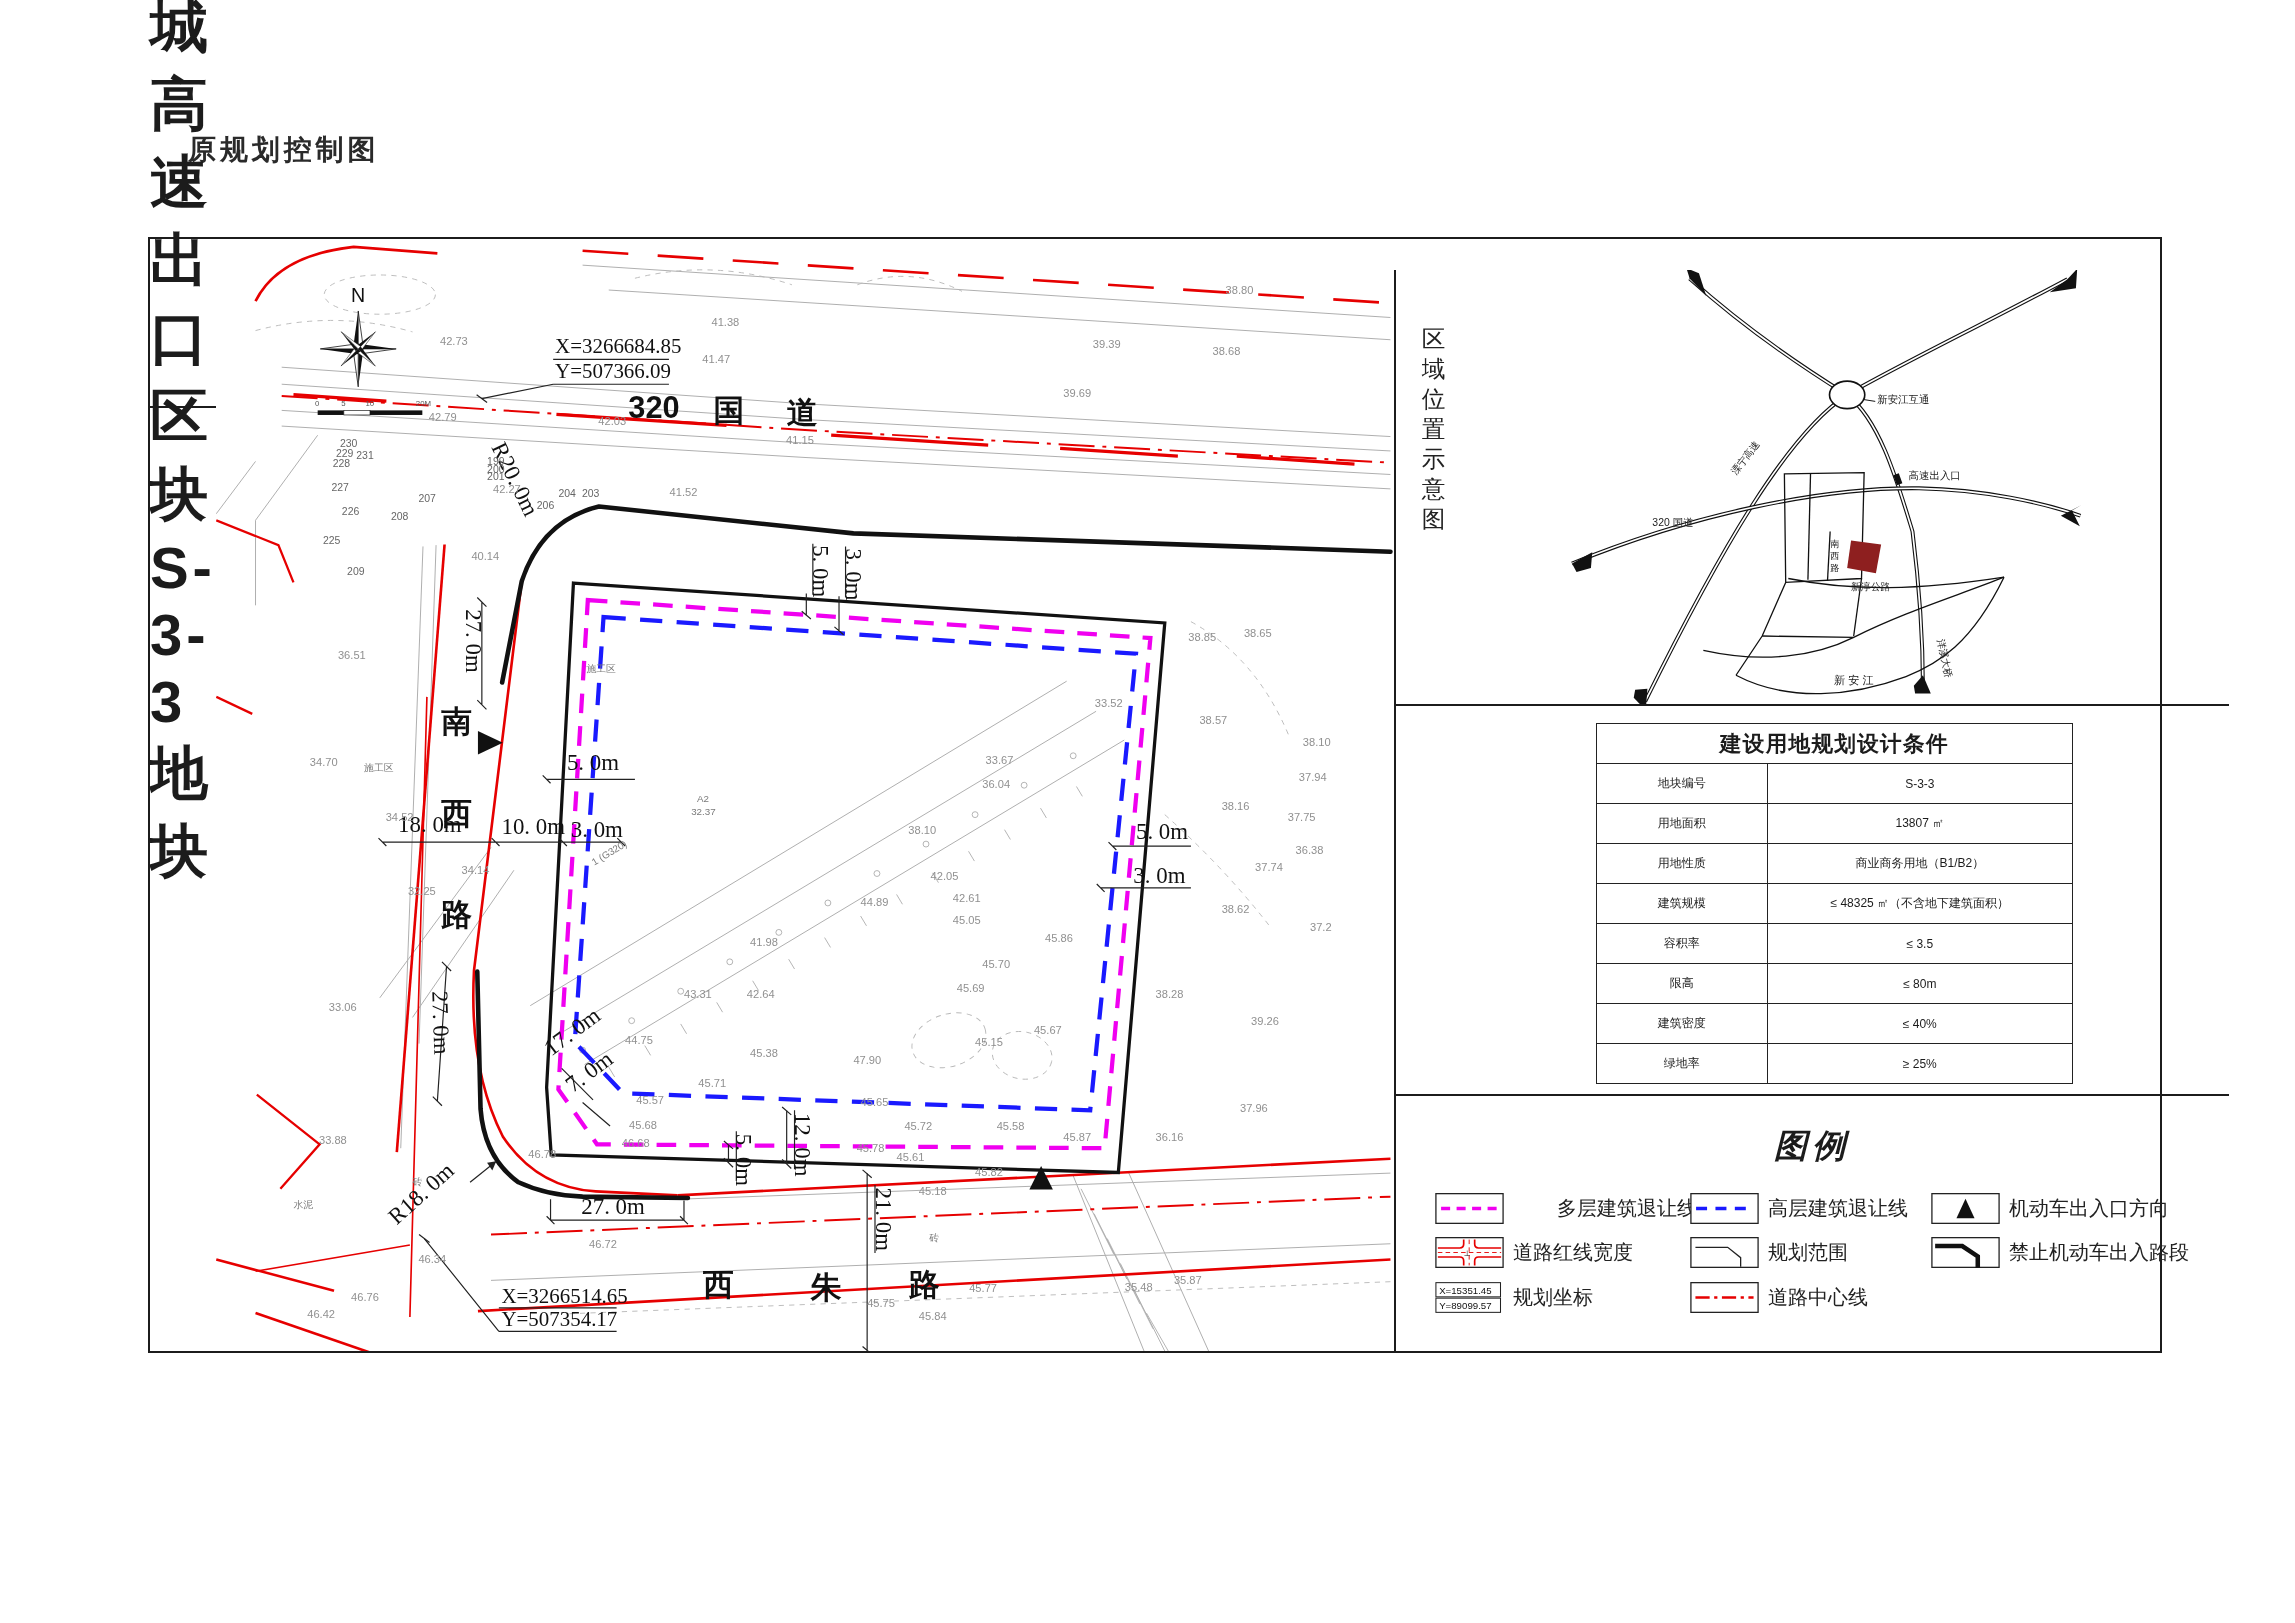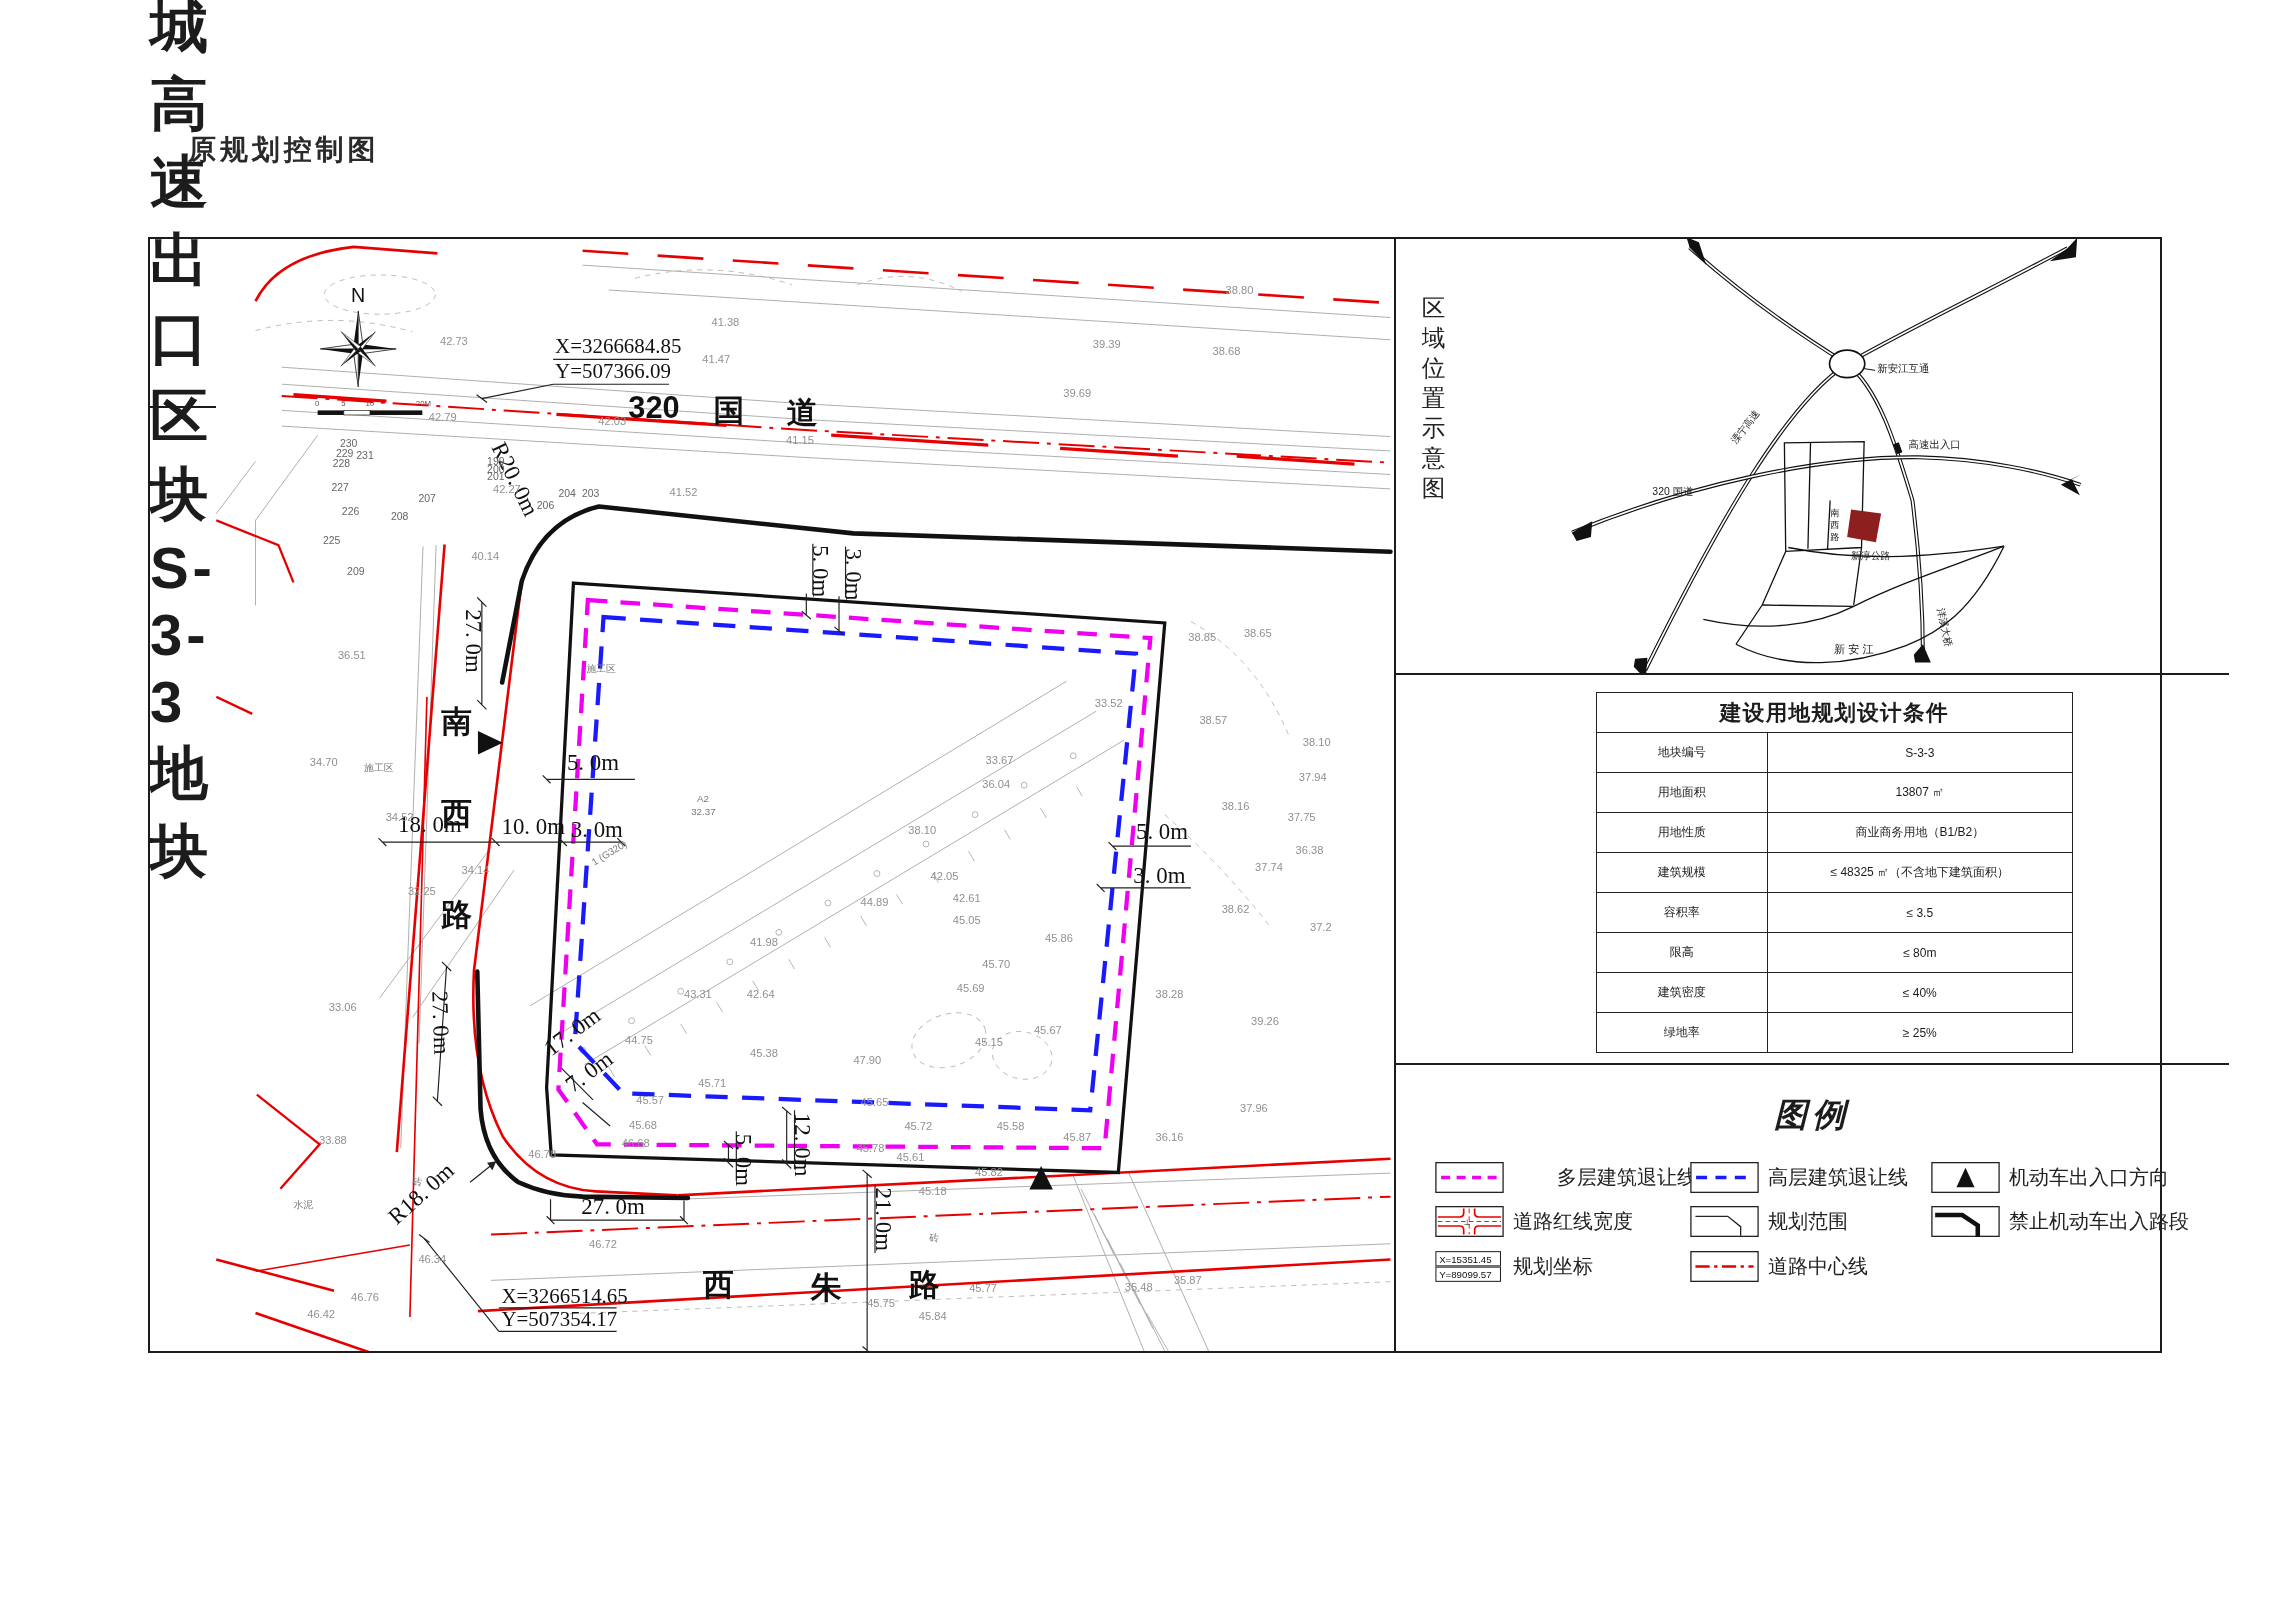--- a/index.html
+++ b/index.html
@@ -10,7 +10,7 @@
   #sheet-header{height:167px;border-bottom:2.6px solid #1c1c1c;display:flex;align-items:center;justify-content:center;font-size:58px;font-weight:700;letter-spacing:3.9px;}
   #sheet-body{flex:1;display:flex;min-height:0;}
   #map-panel{width:1178px;position:relative;overflow:hidden;}
-  #right-panel{flex:1;border-left:2.6px solid #1c1c1c;display:flex;flex-direction:column;min-width:0;}
+  #right-panel{flex:1;border-left:2.6px solid #1c1c1c;display:flex;flex-direction:column;min-width:0;margin-top:31px;}
   #sketch-section{height:434px;border-bottom:2.6px solid #1c1c1c;position:relative;overflow:hidden;}
   #sketch-title{left:26px;top:54px;width:27.5px;font-size:23.6px;line-height:30px;word-break:break-all;letter-spacing:0;color:#222;}
   #table-section{height:388px;border-bottom:2.6px solid #1c1c1c;position:relative;}

